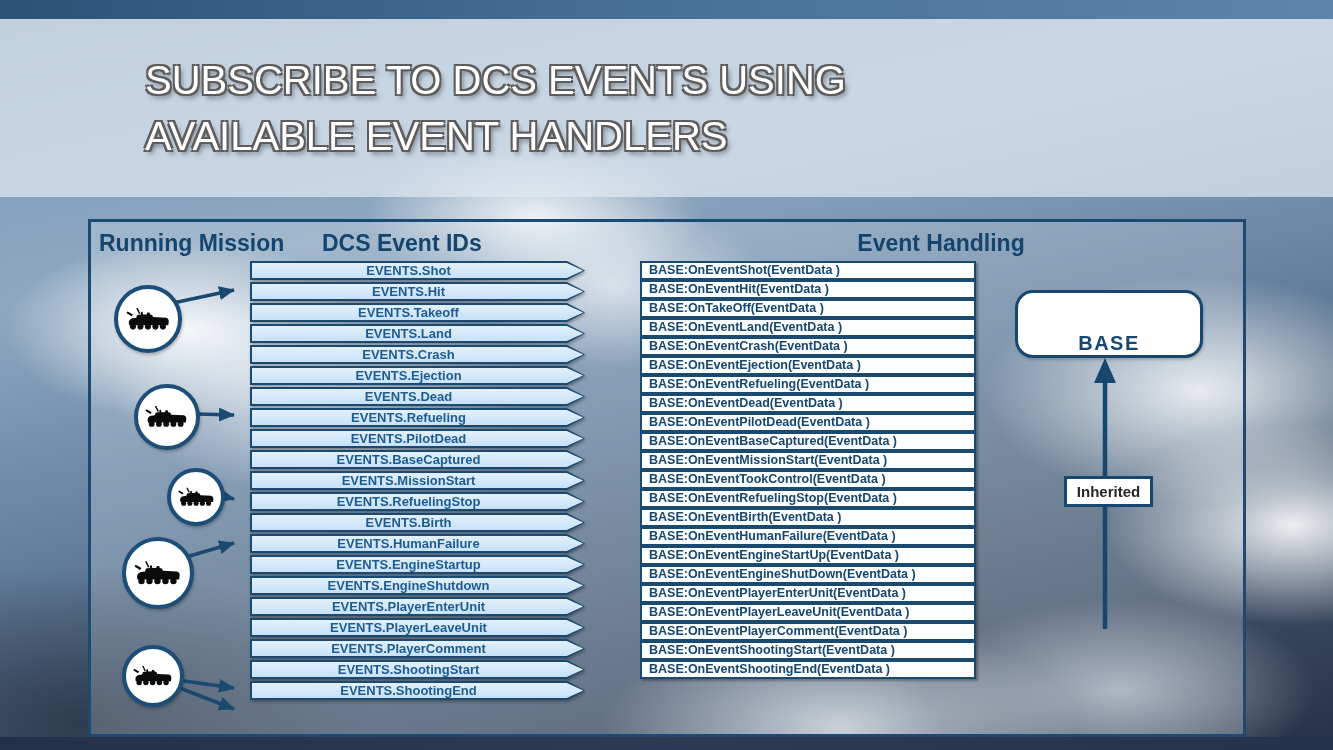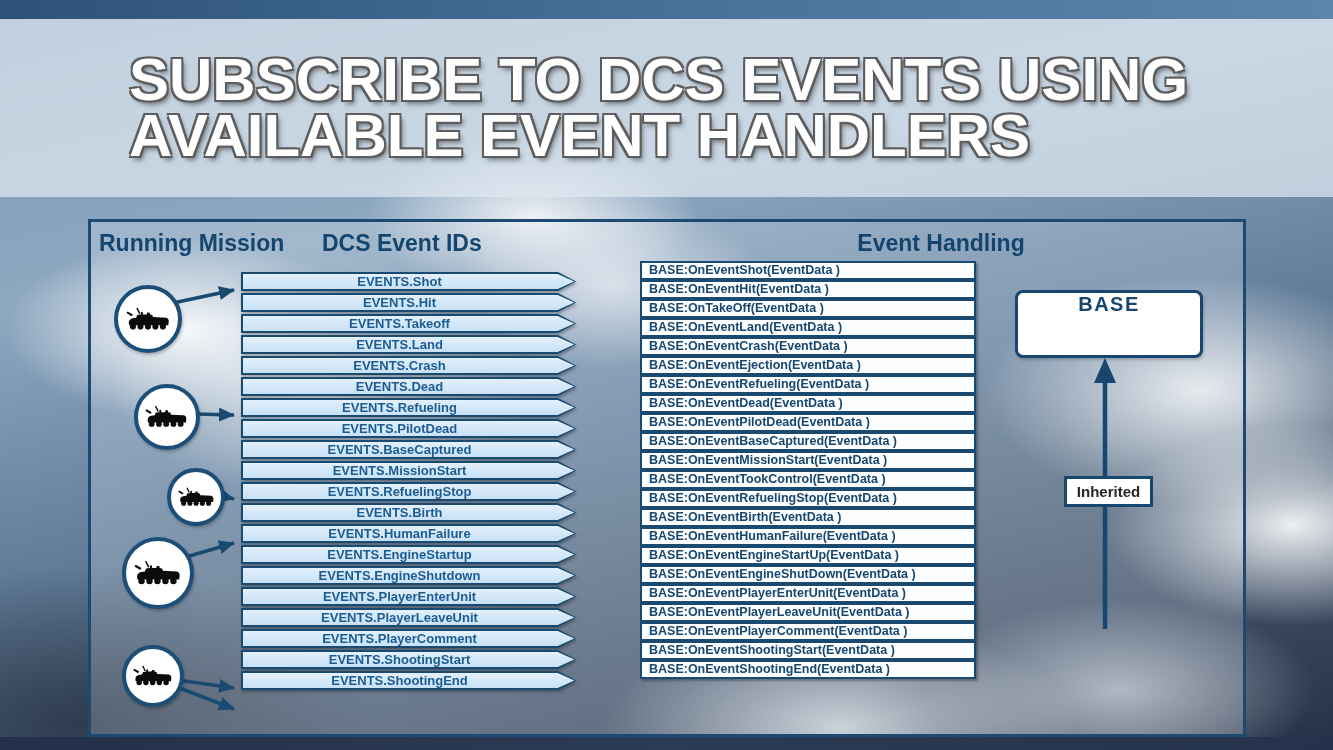--- a/index.html
+++ b/index.html
@@ -28,7 +28,7 @@
 
   .title-band { position:absolute; left:0; top:19px; width:100%; height:178px;
     background:rgba(224,233,241,0.72); }
-  .title-text { position:absolute; left:129px; top:52px; font-size:60px; font-weight:bold;
+  .title-text { position:absolute; left:145px; top:52px; font-size:40px; font-weight:normal;
     line-height:56px; color:#ffffff; letter-spacing:0px;
     text-shadow:-2px -2px 0 #5d5d5d, 2px -2px 0 #5d5d5d, -2px 2px 0 #5d5d5d,
                  2px 2px 0 #5d5d5d, 3px 4px 5px rgba(40,40,40,0.55); }

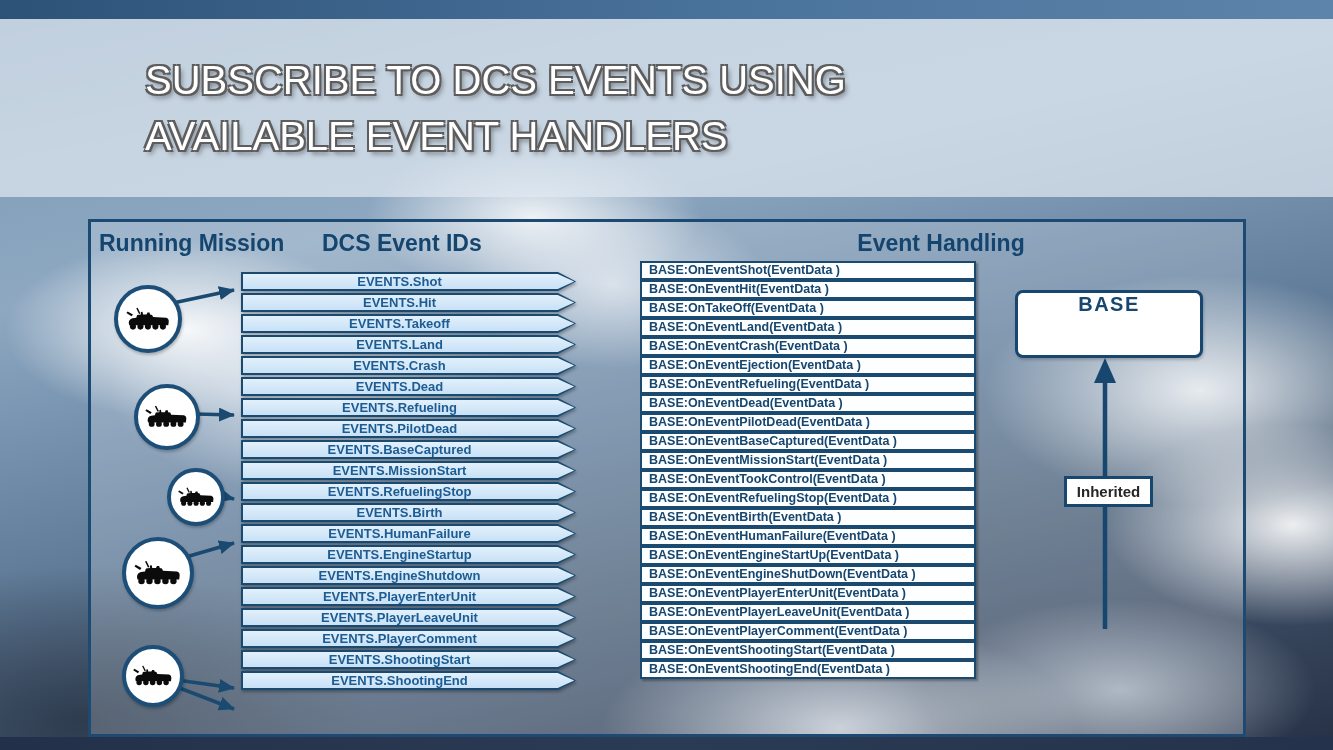--- a/index.html
+++ b/index.html
@@ -42,7 +42,7 @@
   .hdr-handling { left:700px; width:300px; text-align:center; }
 
   
-  .evt-col { position:absolute; left:150px; top:39px; width:335px; z-index:2;margin-top:11px; }
+  .evt-col { position:absolute; left:159px; top:39px; width:335px; z-index:2; }
   .evt-row { position:relative; height:19px; margin-bottom:2px;
     filter:drop-shadow(1.5px 2px 1.5px rgba(0,0,0,0.3)); }
   .evt-outer { position:absolute; inset:0; background:#1a4a70;

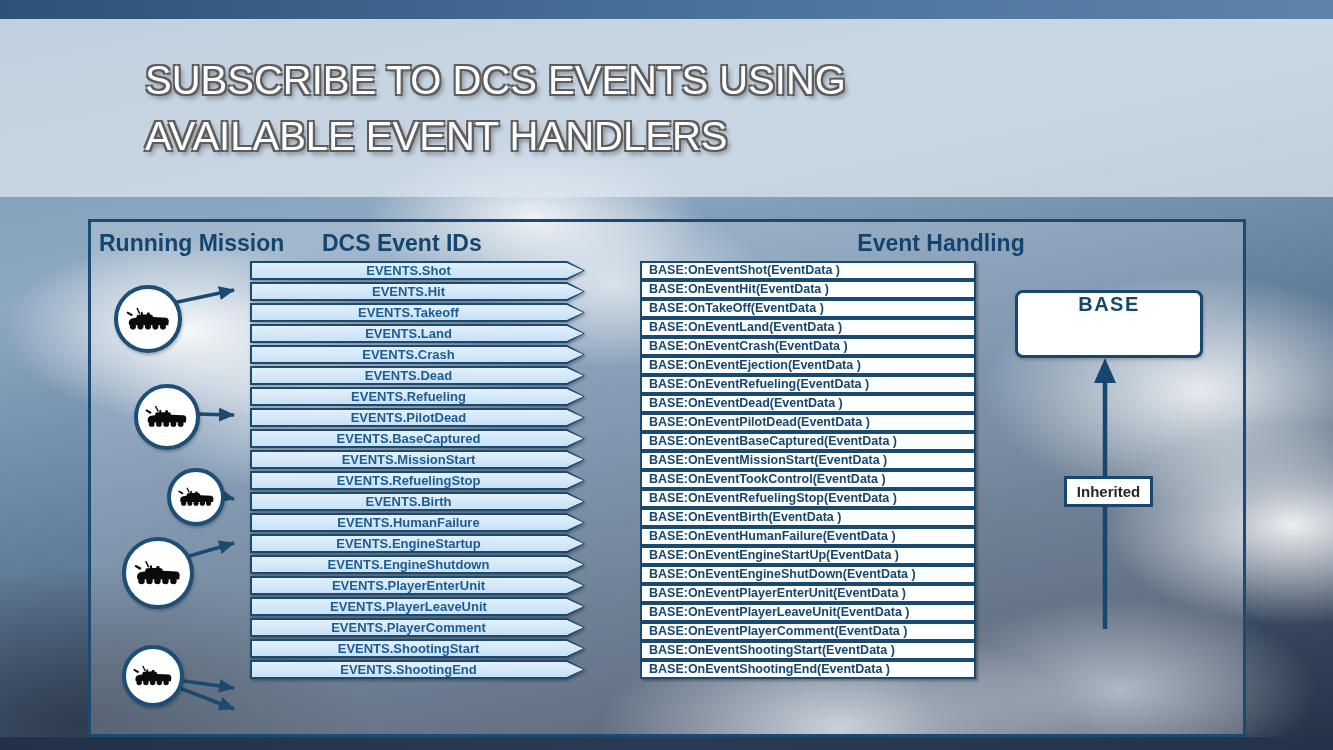--- a/index.html
+++ b/index.html
@@ -73,8 +73,8 @@
   .arrow-layer { position:absolute; inset:-3px; width:1158px; height:518px; z-index:3; pointer-events:none; }
 
   
-  .node { position:absolute; background:#ffffff; border:3.5px solid #17466e; border-radius:8px;
-    display:flex; flex-direction:column; align-items:center; justify-content:flex-start;
+  .node { position:absolute; background:#ffffff; border:3.5px solid #17466e; border-radius:18px;
+    display:flex; flex-direction:column; align-items:center; justify-content:flex-end;
     z-index:4; box-shadow:1px 2px 3px rgba(0,0,0,0.2); }
   .node-base { left:924px; top:68px; width:188px; height:68px; }
   .node-base .node-label { font-size:20px; font-weight:bold; color:#17466e; letter-spacing:1.5px; }

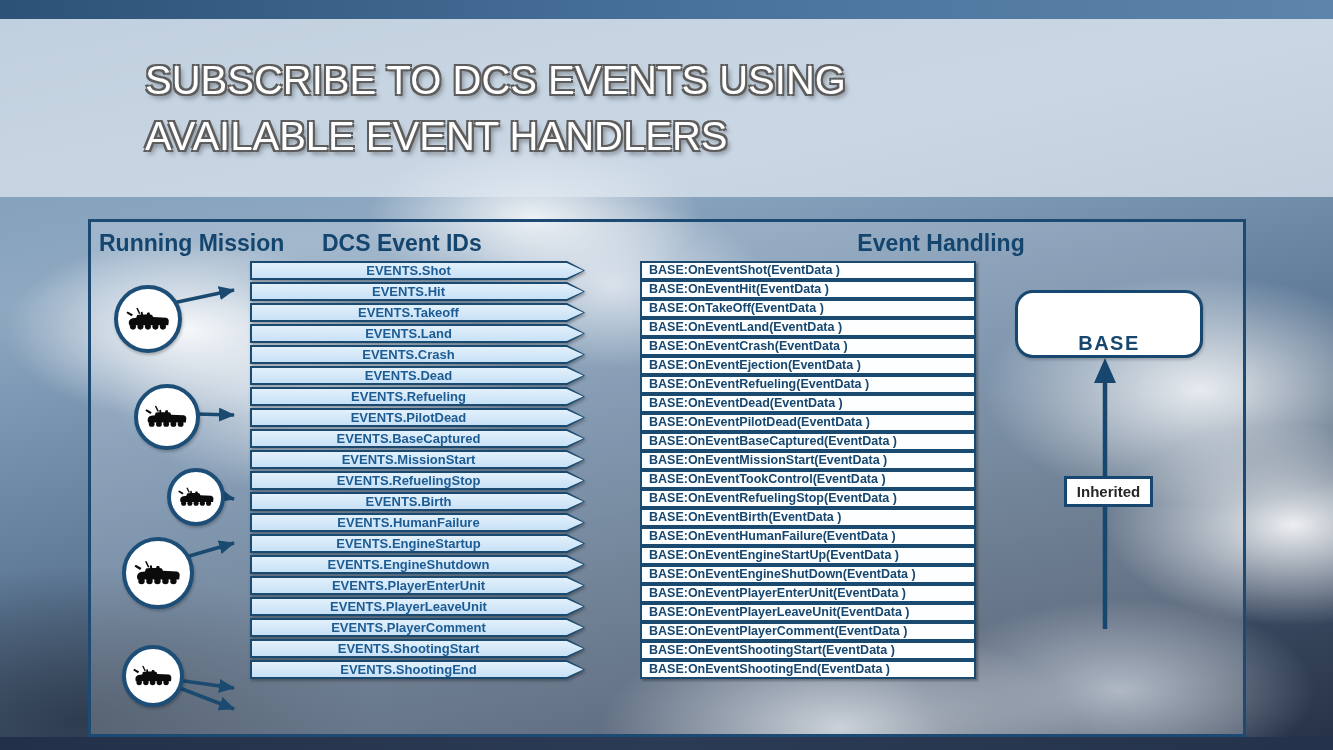--- a/index.html
+++ b/index.html
@@ -195,6 +195,11 @@
       <div class="evt-row">
         <div class="evt-outer"></div>
         <div class="evt-inner"></div>
+        <span class="evt-label">EVENTS.Ejection</span>
+      </div>
+      <div class="evt-row">
+        <div class="evt-outer"></div>
+        <div class="evt-inner"></div>
         <span class="evt-label">EVENTS.Dead</span>
       </div>
       <div class="evt-row">

